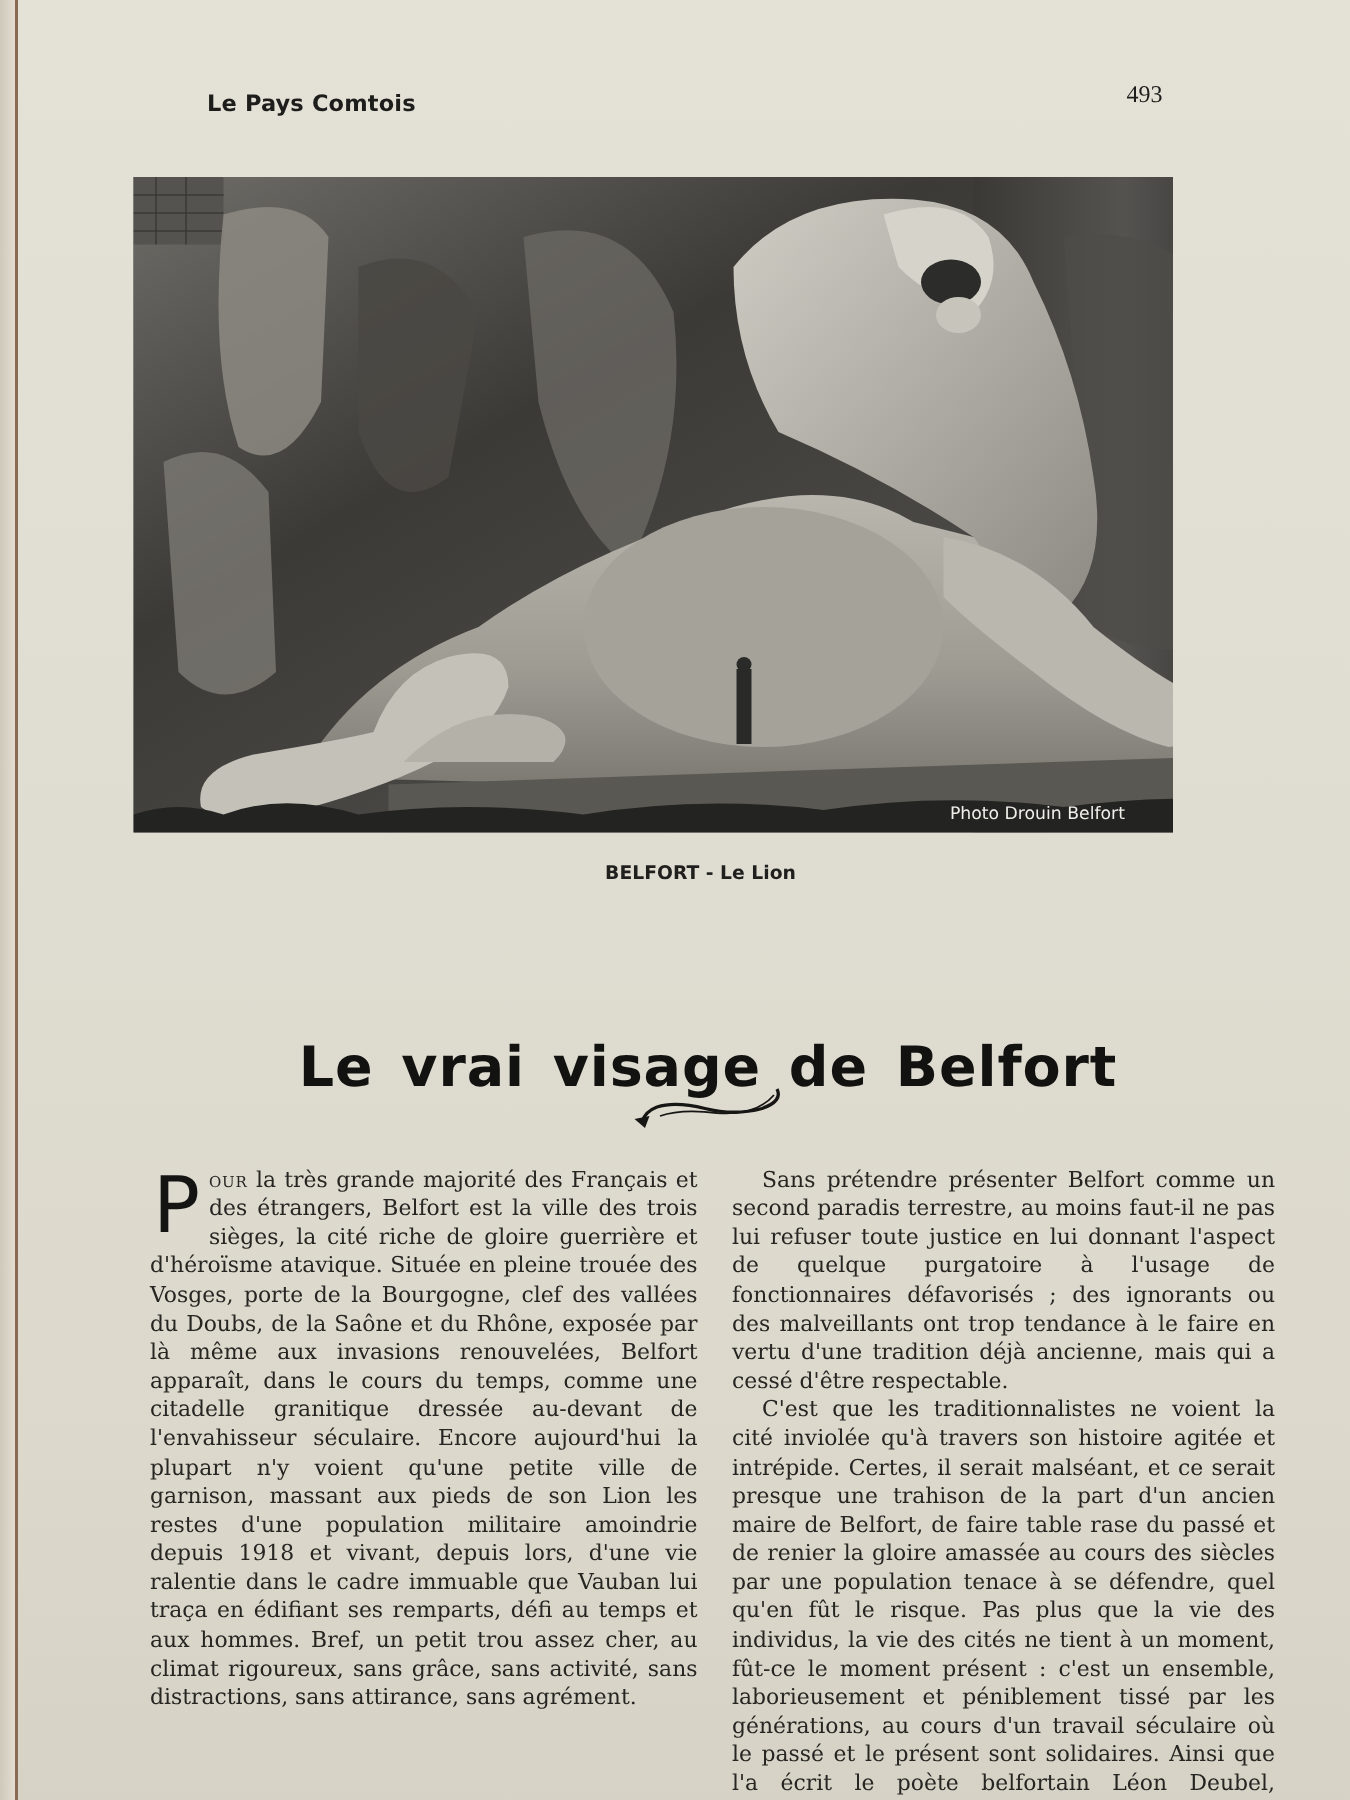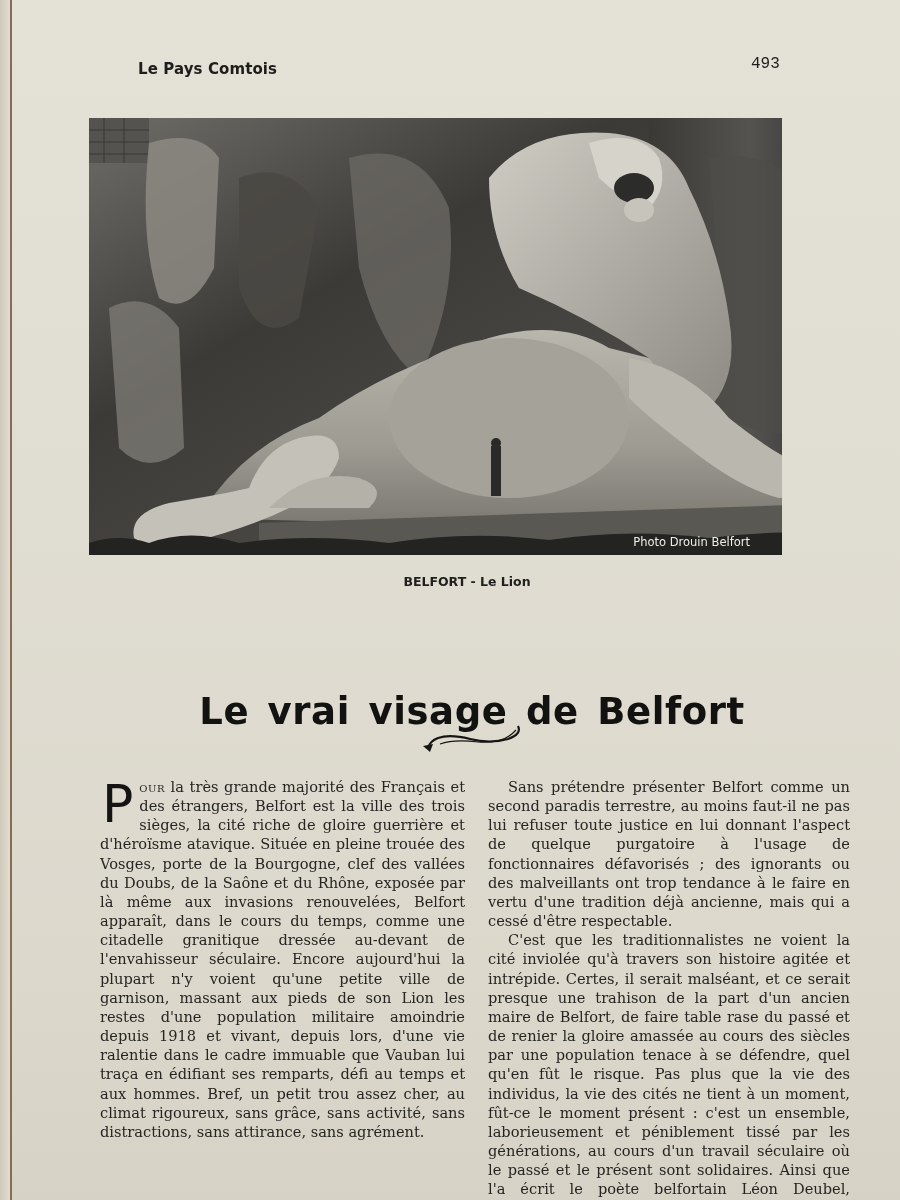--- a/index.html
+++ b/index.html
@@ -46,7 +46,7 @@
       position: absolute;
       left: 739px;
       top: 55px;
-      font-family: Liberation Mono, monospace;
+      font-family: Liberation Serif, serif;
       font-size: 16px;
       color: #1d1d1b;
     }

